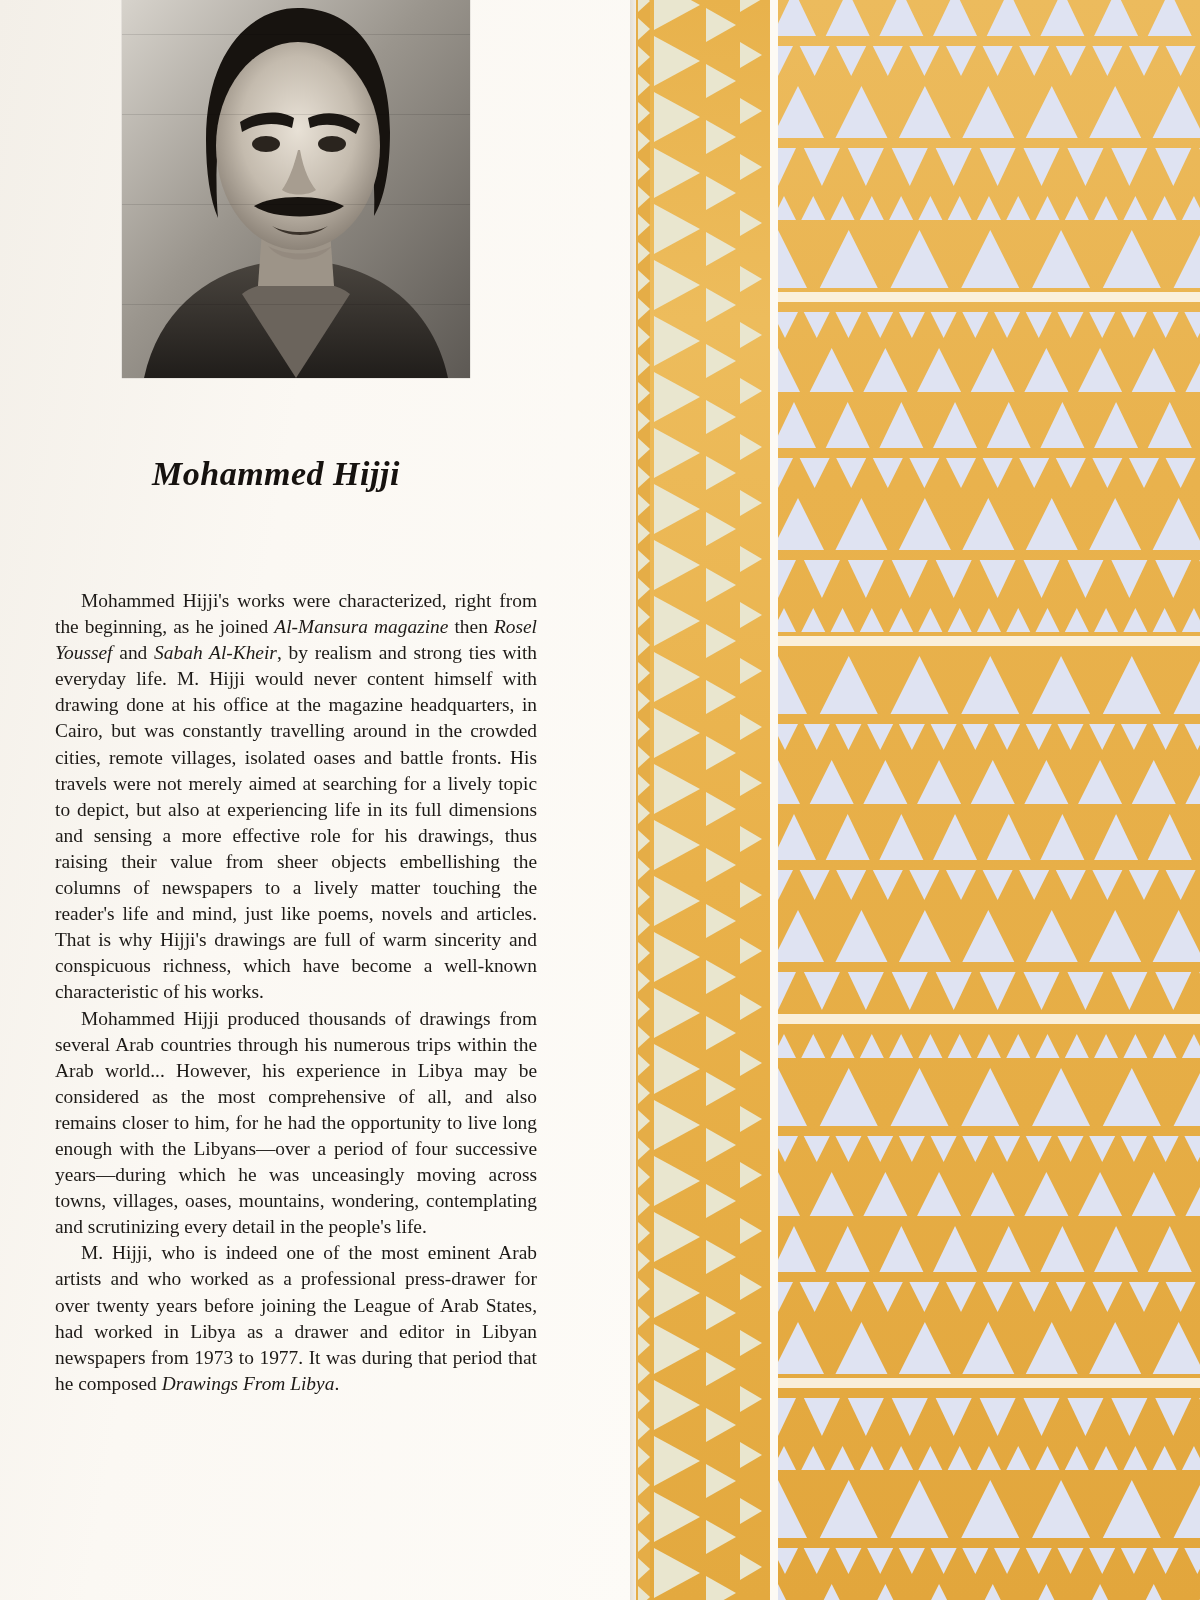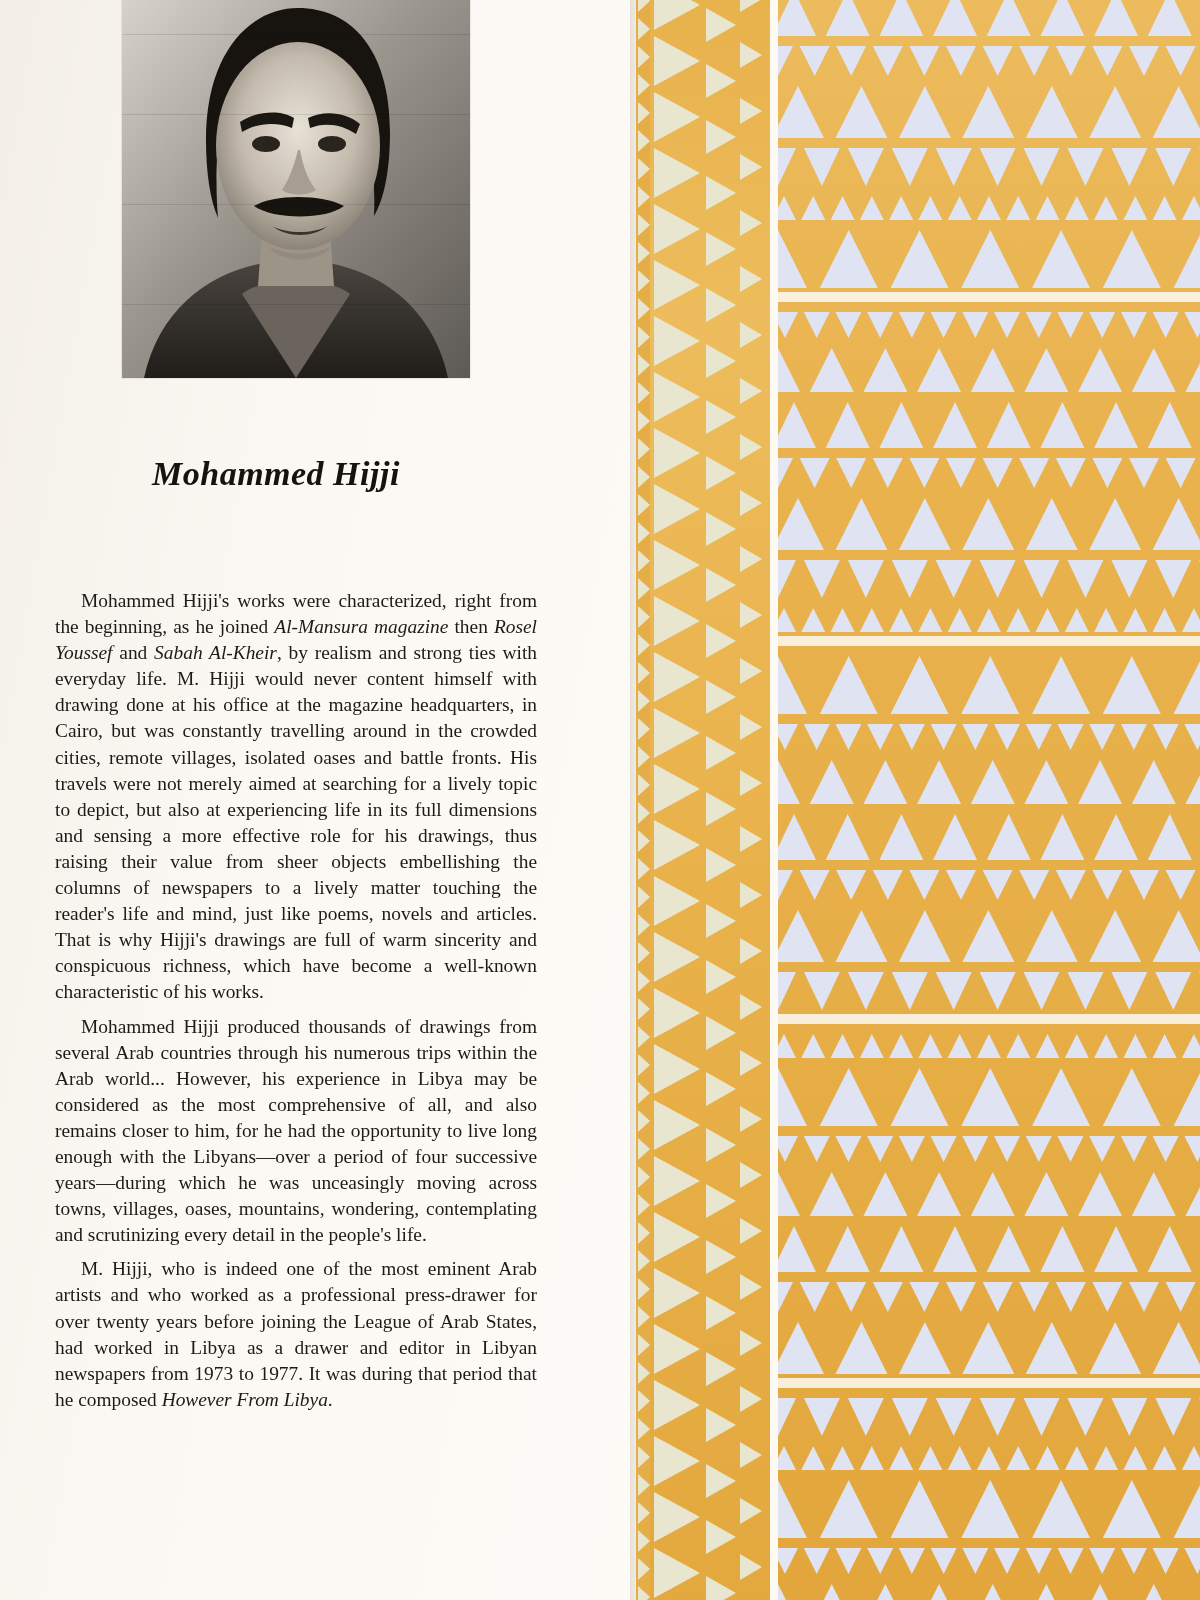--- a/index.html
+++ b/index.html
@@ -65,7 +65,7 @@
     margin: 0 0 0 0;
     text-indent: 26px;
   }
-  .body-text p + p { margin-top: 8px; }
+  .body-text p + p { margin-top: 0; }
   .body-text i { }
 
   

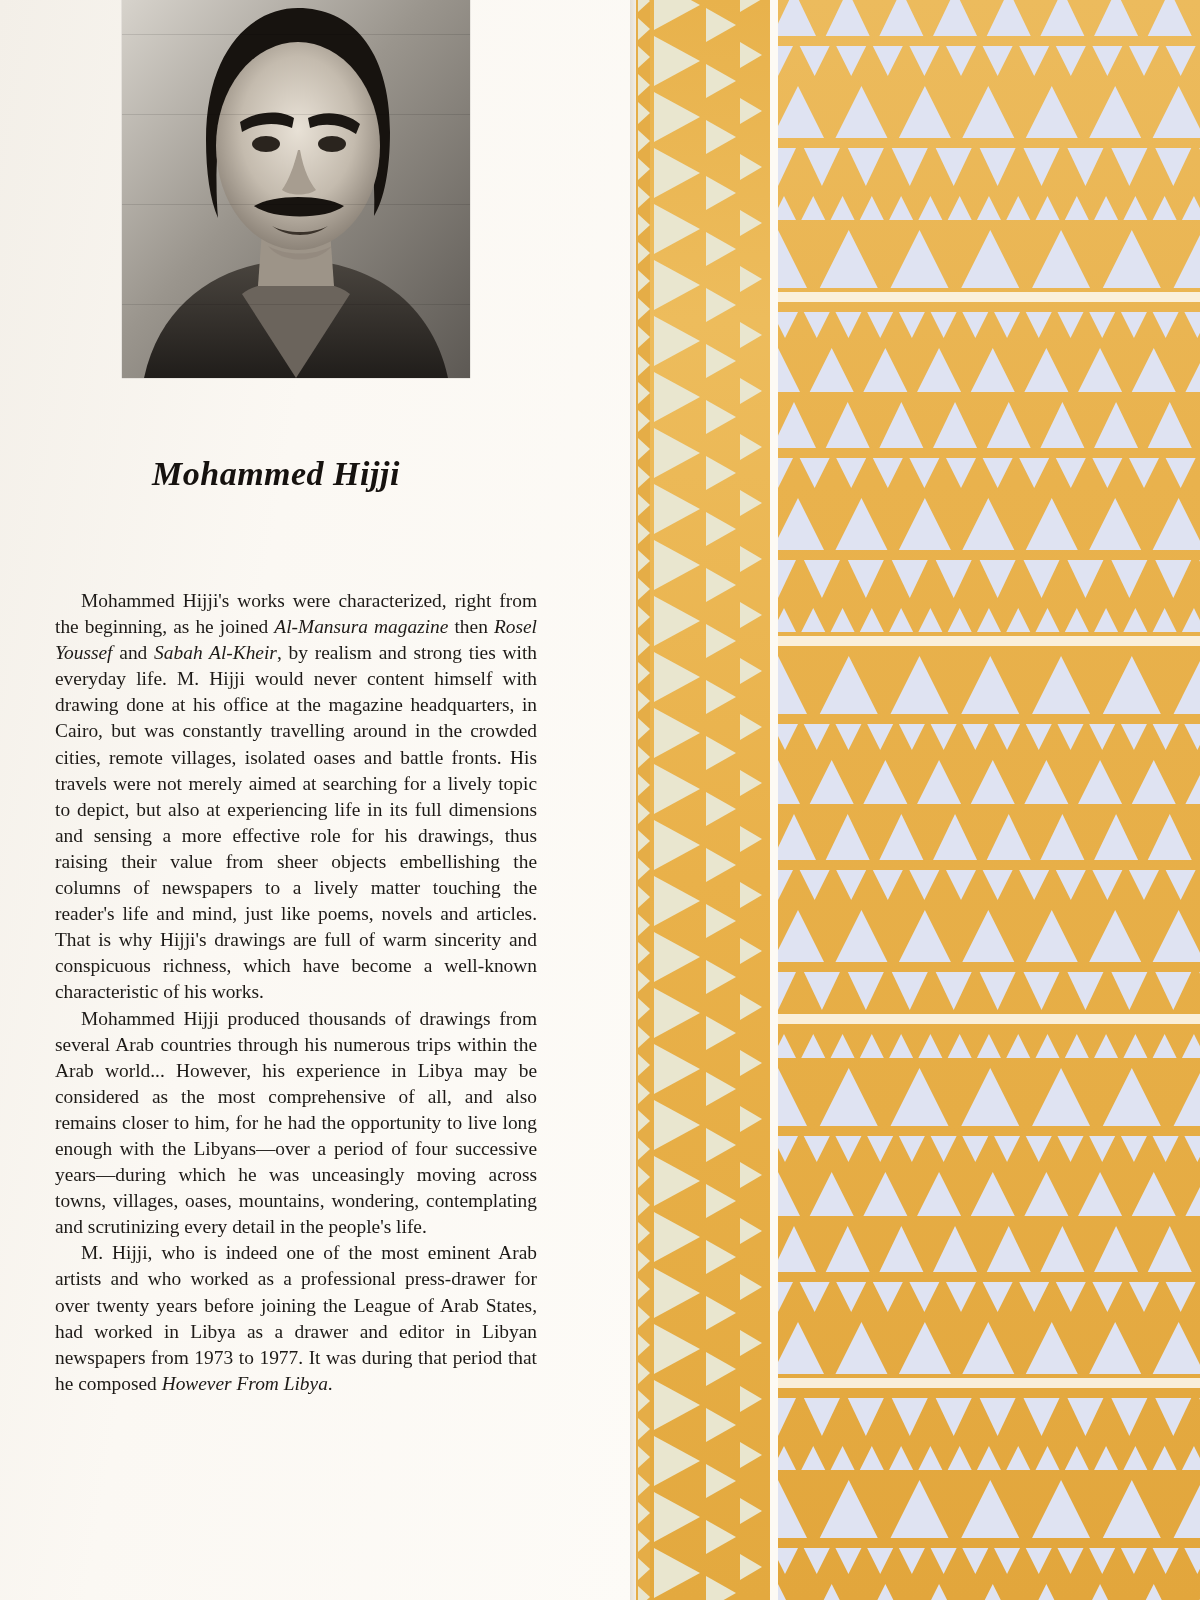--- a/index.html
+++ b/index.html
@@ -172,7 +172,7 @@
     <div class="body-text">
       <p>Mohammed Hijji's works were characterized, right from the beginning, as he joined <i>Al-Mansura magazine</i> then <i>Rosel Youssef</i> and <i>Sabah Al-Kheir</i>, by realism and strong ties with everyday life. M. Hijji would never content himself with drawing done at his office at the magazine headquarters, in Cairo, but was constantly travelling around in the crowded cities, remote villages, isolated oases and battle fronts. His travels were not merely aimed at searching for a lively topic to depict, but also at experiencing life in its full dimensions and sensing a more effective role for his drawings, thus raising their value from sheer objects embellishing the columns of newspapers to a lively matter touching the reader's life and mind, just like poems, novels and articles. That is why Hijji's drawings are full of warm sincerity and conspicuous richness, which have become a well-known characteristic of his works.</p>
       <p>Mohammed Hijji produced thousands of drawings from several Arab countries through his numerous trips within the Arab world... However, his experience in Libya may be considered as the most comprehensive of all, and also remains closer to him, for he had the opportunity to live long enough with the Libyans—over a period of four successive years—during which he was unceasingly moving across towns, villages, oases, mountains, wondering, contemplating and scrutinizing every detail in the people's life.</p>
-      <p>M. Hijji, who is indeed one of the most eminent Arab artists and who worked as a professional press-drawer for over twenty years before joining the League of Arab States, had worked in Libya as a drawer and editor in Libyan newspapers from 1973 to 1977. It was during that period that he composed <i>However From Libya</i>.</p>
+      <p>M. Hijji, who is indeed one of the most eminent Arab artists and who worked as a professional press-drawer for over twenty years before joining the League of Arab States, had worked in Libya as a drawer and editor in Libyan newspapers from 1973 to 1977. It was during that period that he composed <i>Drawings From Libya</i>.</p>
     </div>
   </div>
 

